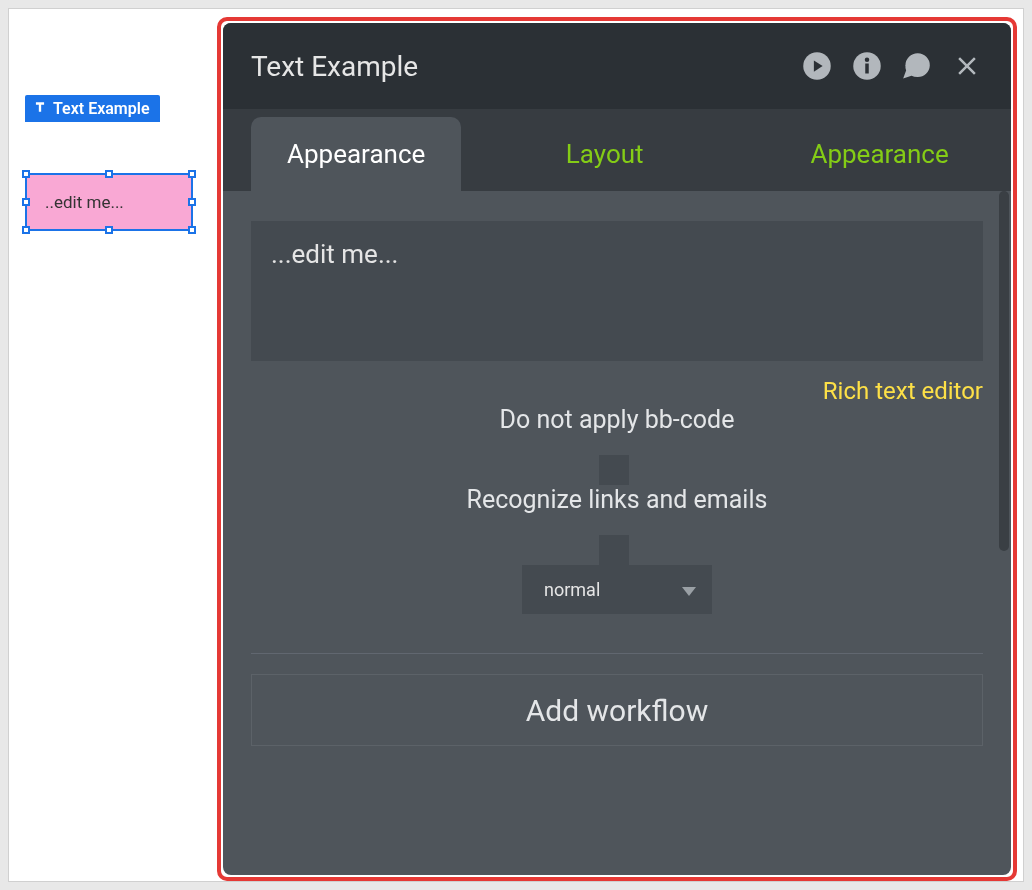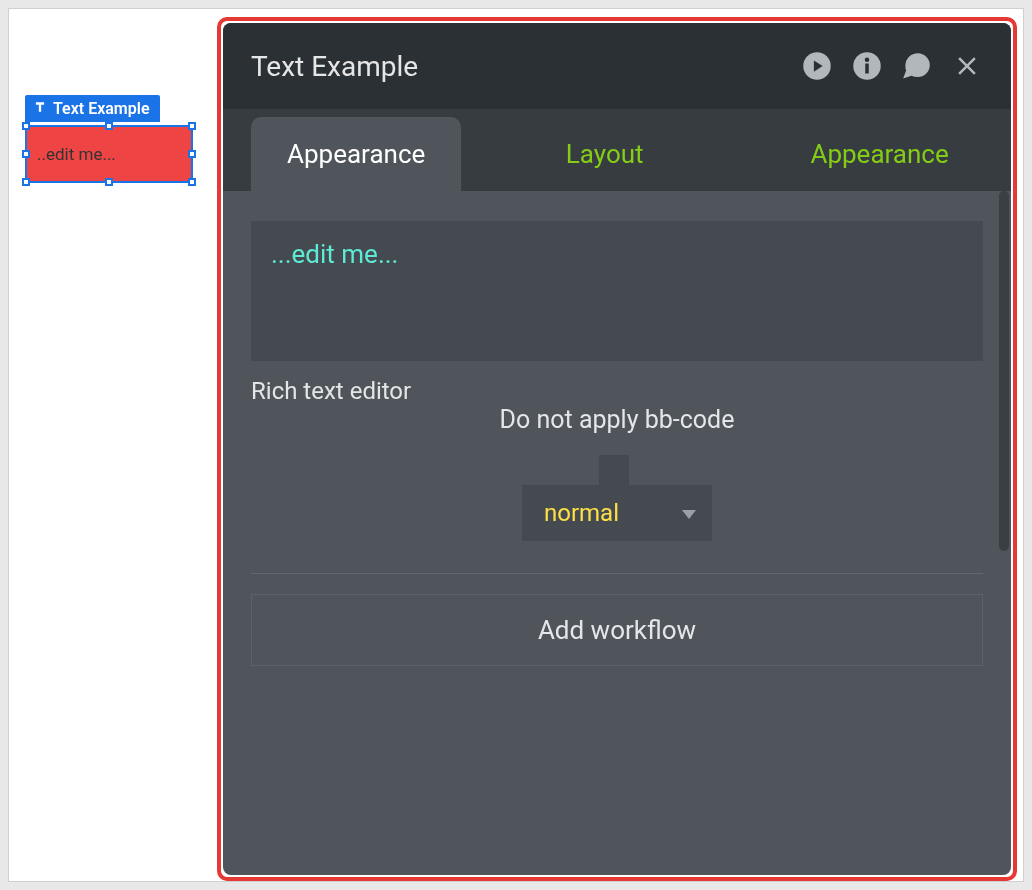--- a/index.html
+++ b/index.html
@@ -54,14 +54,15 @@
   .canvas-label svg { width: 14px; height: 14px; }
   .canvas-box {
     border: 2px solid #1b73e8;
-    background: #ef4444;
+    background: #f9a8d4;
     height: 58px;
     display: flex;
     align-items: center;
-    padding: 0 10px;
+    padding: 0 18px;
     color: #333;
     font-size: 17px;
     position: relative;
+    margin-top: 48px;
   }
   .handle {
     position: absolute;

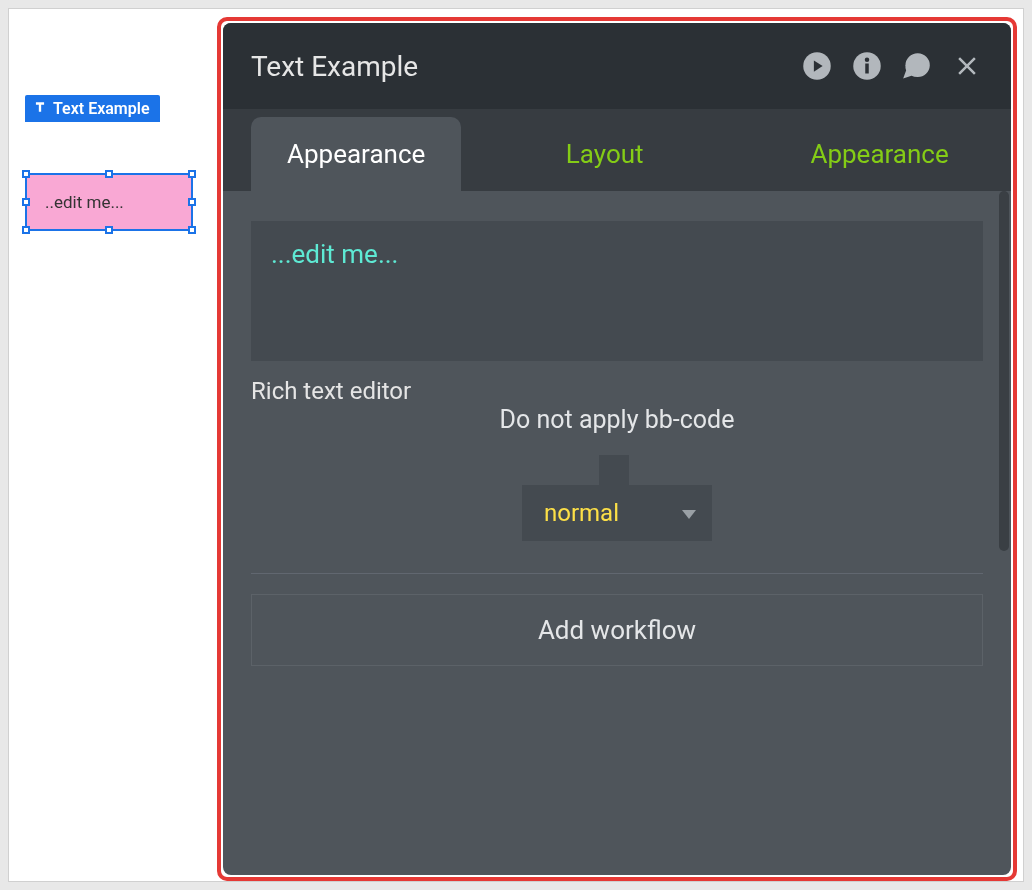--- a/index.html
+++ b/index.html
@@ -159,7 +159,7 @@
     width: 100%;
     height: 140px;
     padding: 18px 20px;
-    color: #5eead4;
+    color: #e5e5e5;
     font-size: 26px;
     border: none;
     outline: none;

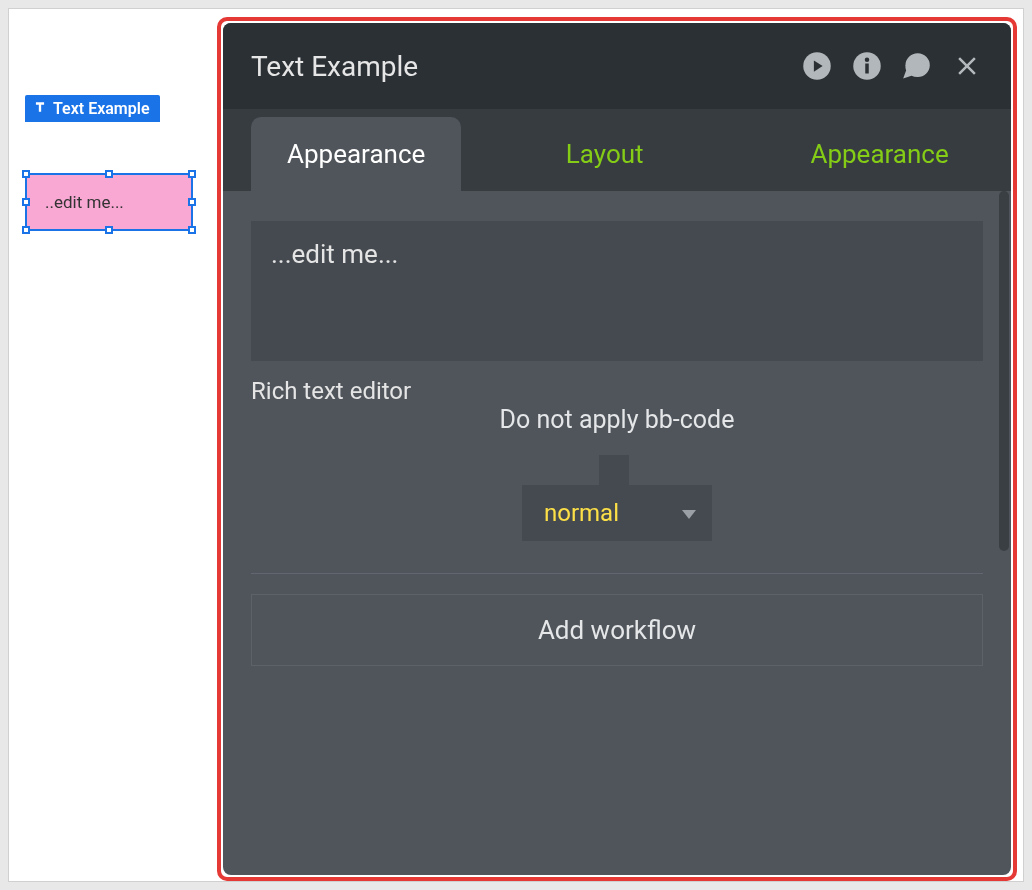--- a/index.html
+++ b/index.html
@@ -167,8 +167,8 @@
     font-family: inherit;
   }
   .rich-link {
-    text-align: left;
-    color: #e5e5e5;
+    text-align: right;
+    color: #fde047;
     font-size: 24px;
     margin-top: 12px;
     cursor: pointer;

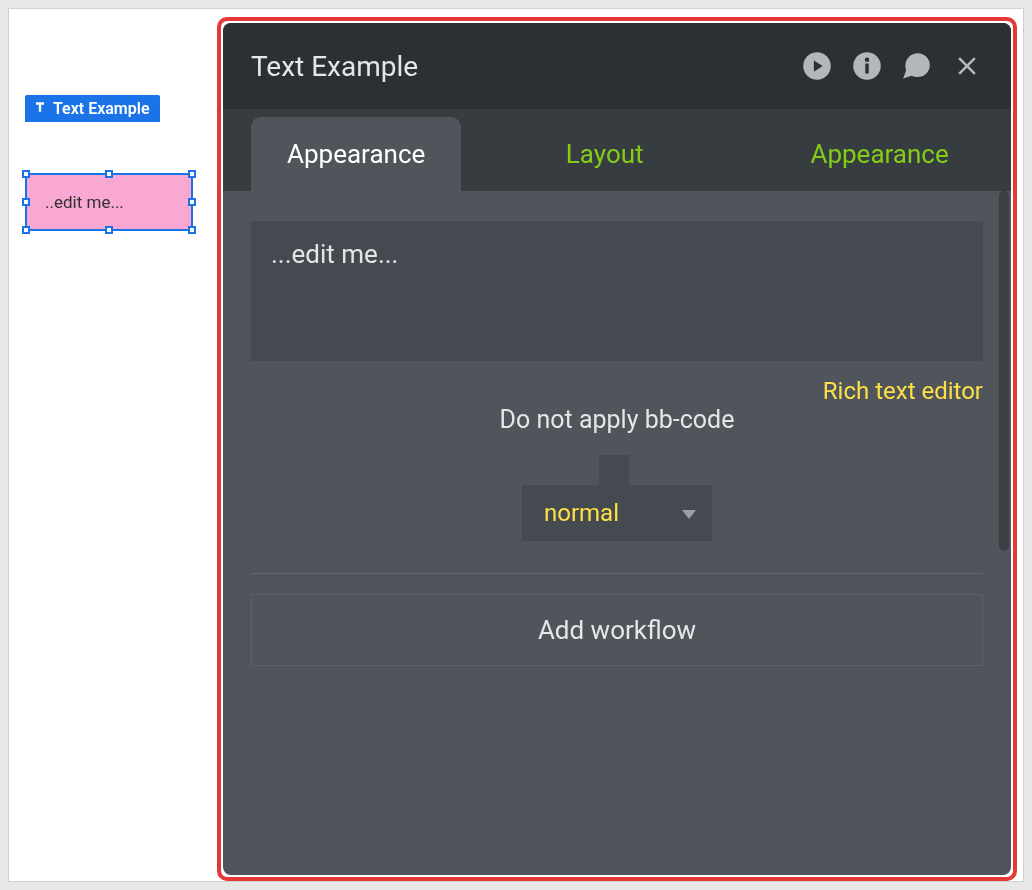--- a/index.html
+++ b/index.html
@@ -312,6 +312,10 @@
         <div class="checkbox"></div>
       </div>
 
+      <div class="row">
+        <span>Recognize links and emails</span>
+        <div class="checkbox"></div>
+      </div>
 
       <div class="row">
         <div class="select">

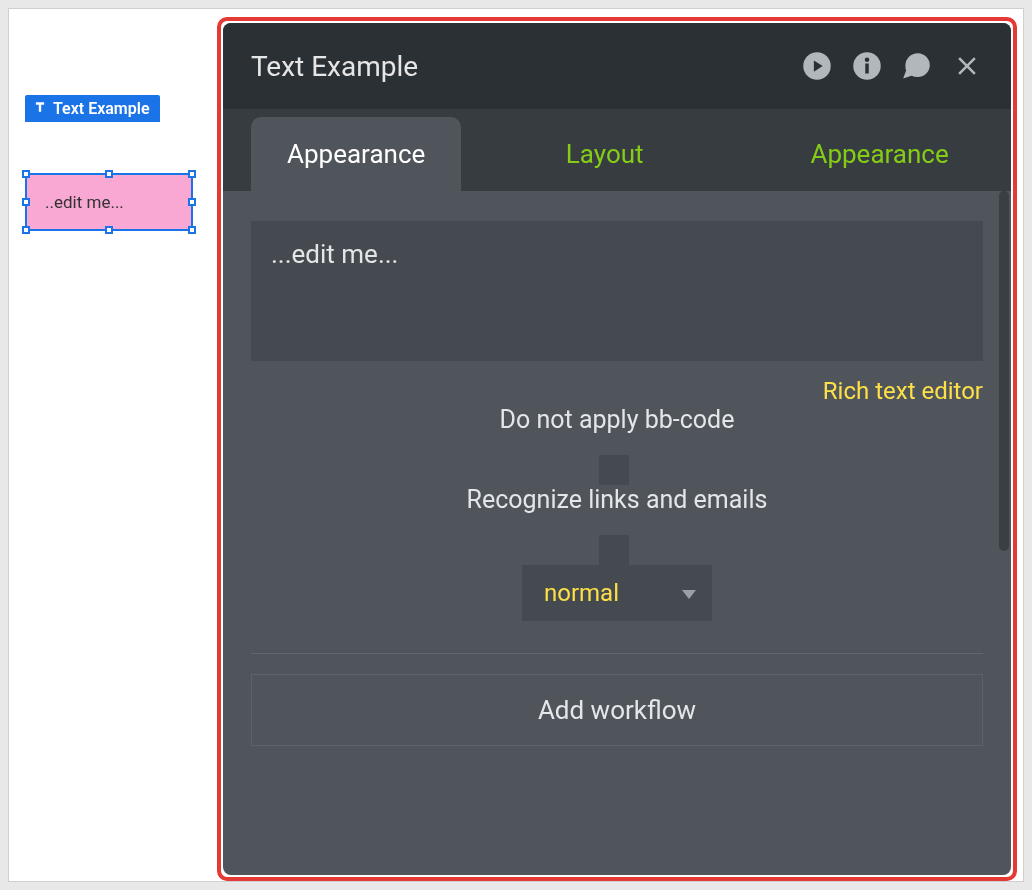--- a/index.html
+++ b/index.html
@@ -192,8 +192,8 @@
   }
   .select {
     background: #444a50;
-    color: #fde047;
-    font-size: 24px;
+    color: #e5e5e5;
+    font-size: 18px;
     padding: 14px 44px 14px 22px;
     display: flex;
     align-items: flex-end;

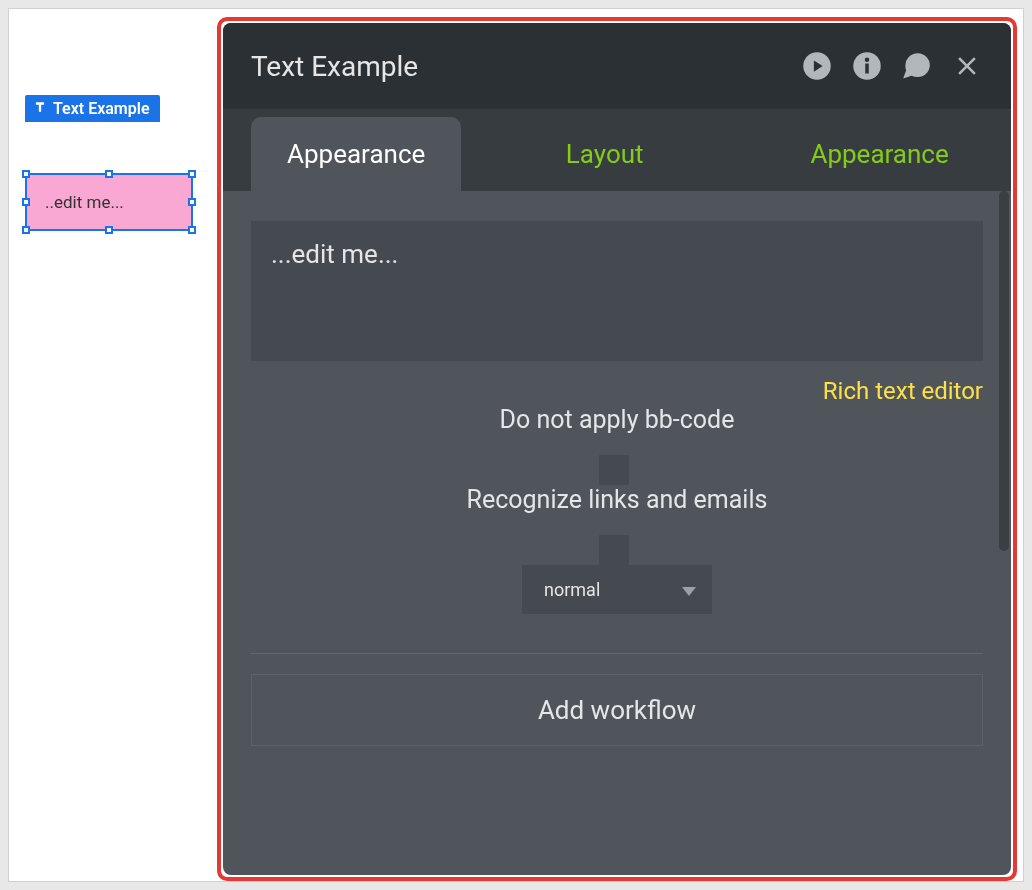--- a/index.html
+++ b/index.html
@@ -224,7 +224,7 @@
     border: 1px solid #5c6268;
     background: transparent;
     color: #e4e6e8;
-    font-size: 26px;
+    font-size: 30px;
     cursor: pointer;
     font-family: inherit;
   }

